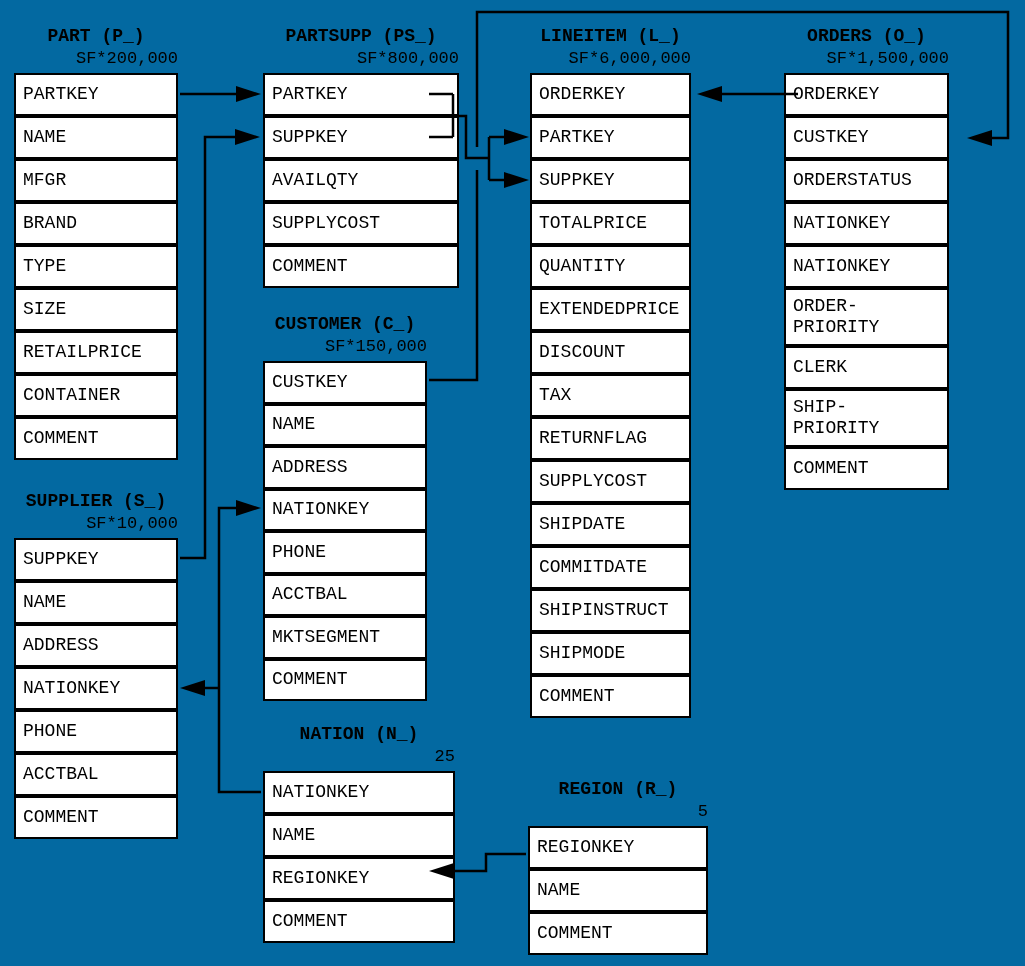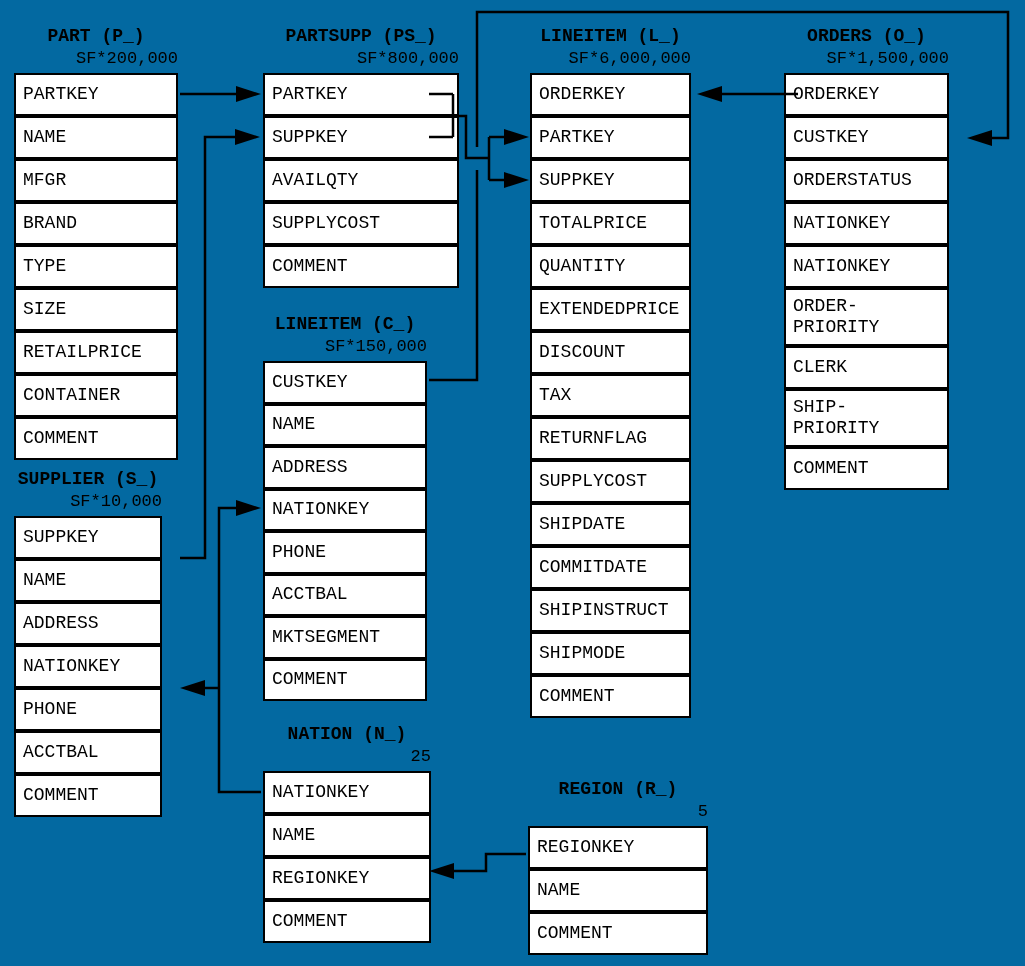--- a/index.html
+++ b/index.html
@@ -213,7 +213,7 @@
   </div>
 
   <div class="tbl" style="left:263px; top:313px; width:164px;">
-    <div class="t-head">LINEITEM (C_)</div>
+    <div class="t-head">CUSTOMER (C_)</div>
     <div class="t-sub">SF*150,000</div>
     <div class="t-rows" data-rowh="42.5">
         <div class="t-row">

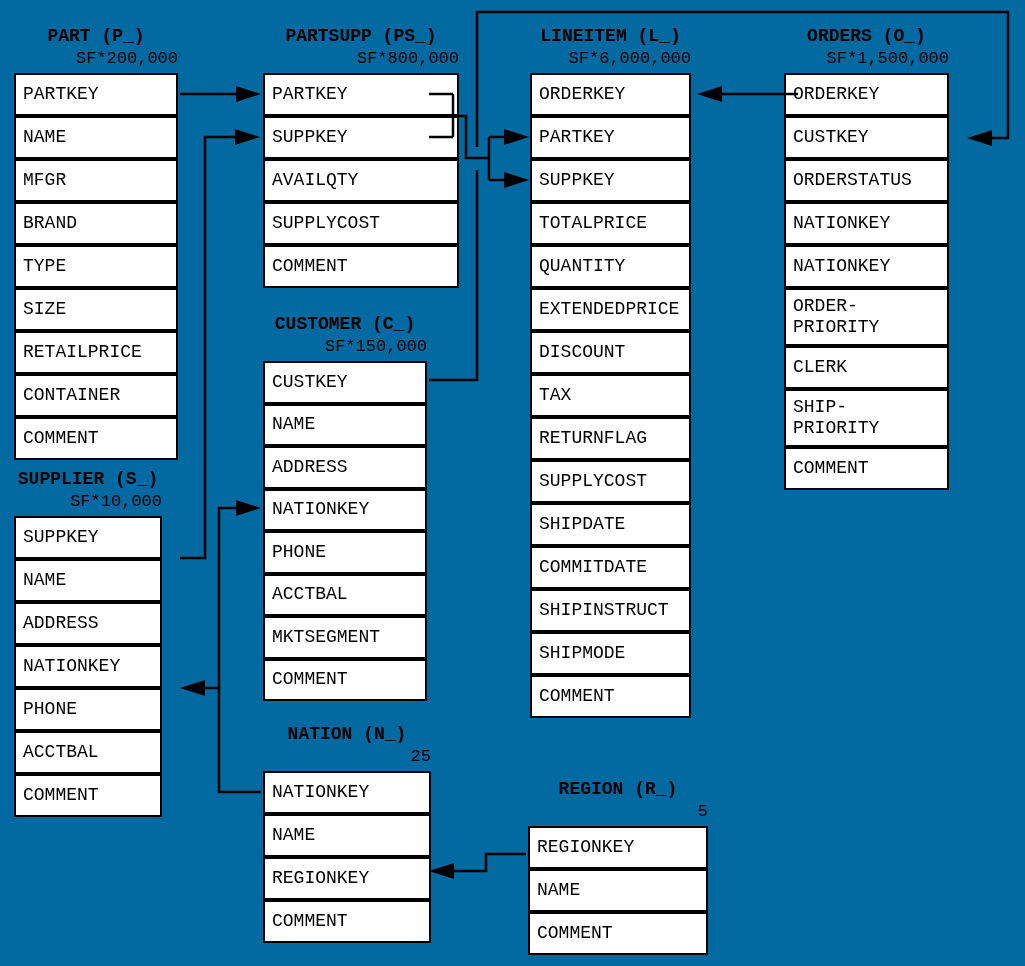--- a/index.html
+++ b/index.html
@@ -243,7 +243,7 @@
       </div>
   </div>
 
-  <div class="tbl" style="left:14px; top:468px; width:148px;">
+  <div class="tbl" style="left:14px; top:490px; width:164px;">
     <div class="t-head">SUPPLIER (S_)</div>
     <div class="t-sub">SF*10,000</div>
     <div class="t-rows">

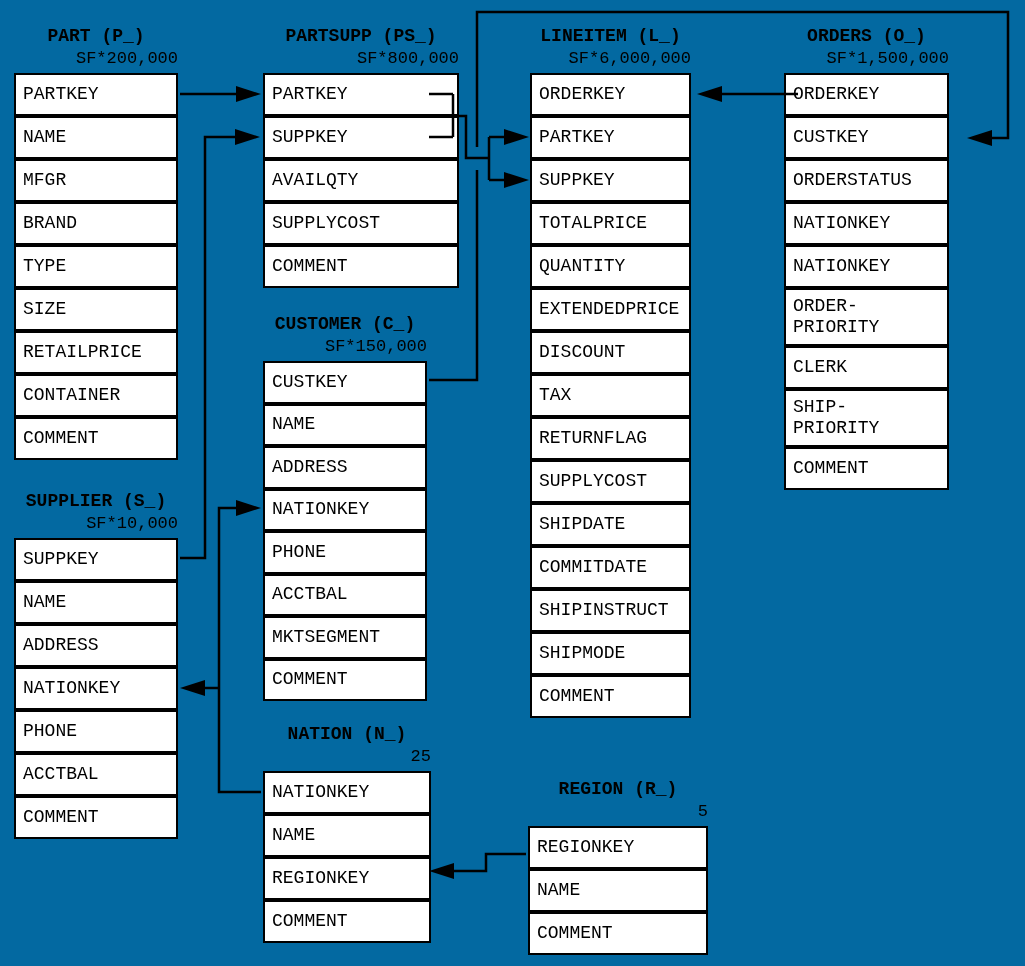--- a/index.html
+++ b/index.html
@@ -271,7 +271,7 @@
       </div>
   </div>
 
-  <div class="tbl" style="left:263px; top:723px; width:168px;">
+  <div class="tbl" style="left:263px; top:723px; width:192px;">
     <div class="t-head">NATION (N_)</div>
     <div class="t-sub">25</div>
     <div class="t-rows">

